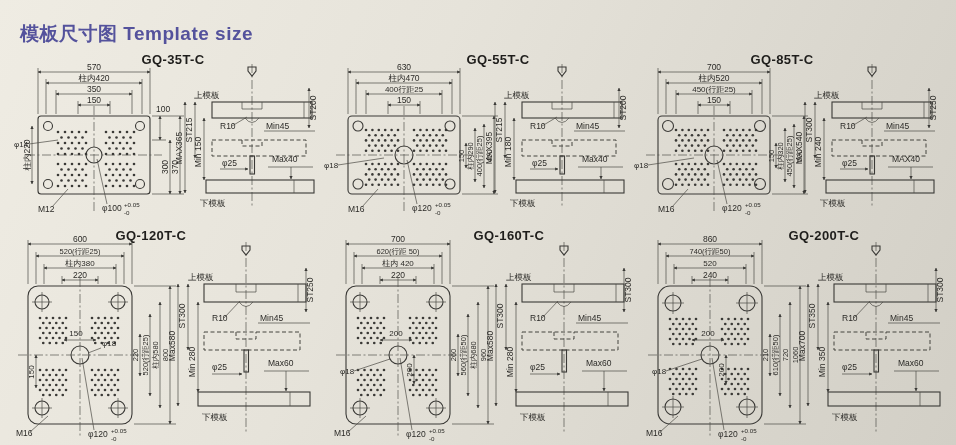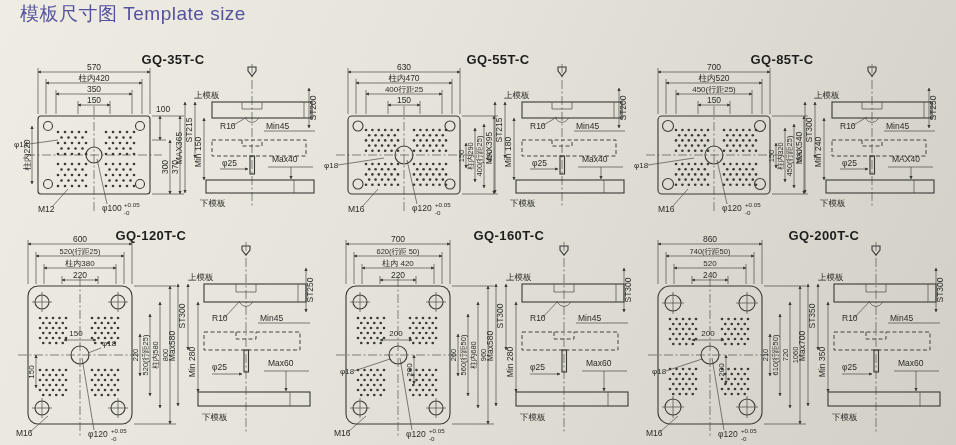--- a/index.html
+++ b/index.html
@@ -11,8 +11,8 @@
   }
   #page{position:absolute;inset:0;}
   #page-title{
-    position:absolute;left:20px;top:1px;
-    font-size:19px;font-weight:normal;color:#54529c;letter-spacing:.5px;
+    position:absolute;left:20px;top:21px;
+    font-size:19px;font-weight:bold;color:#54529c;letter-spacing:.5px;
   }
   .diag{position:absolute;}
   svg{overflow:visible;}

